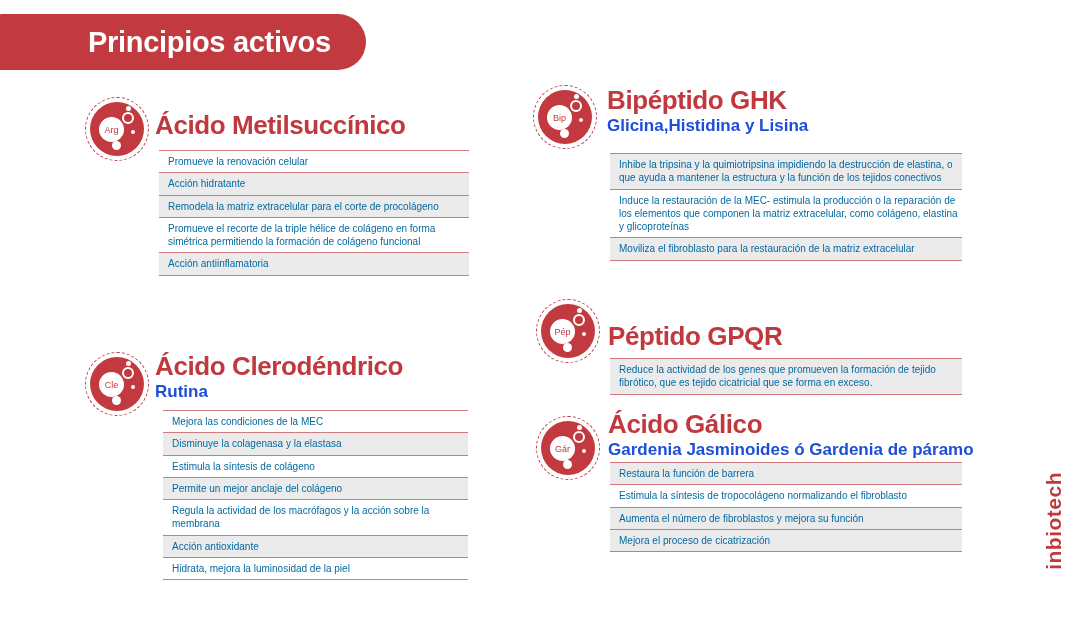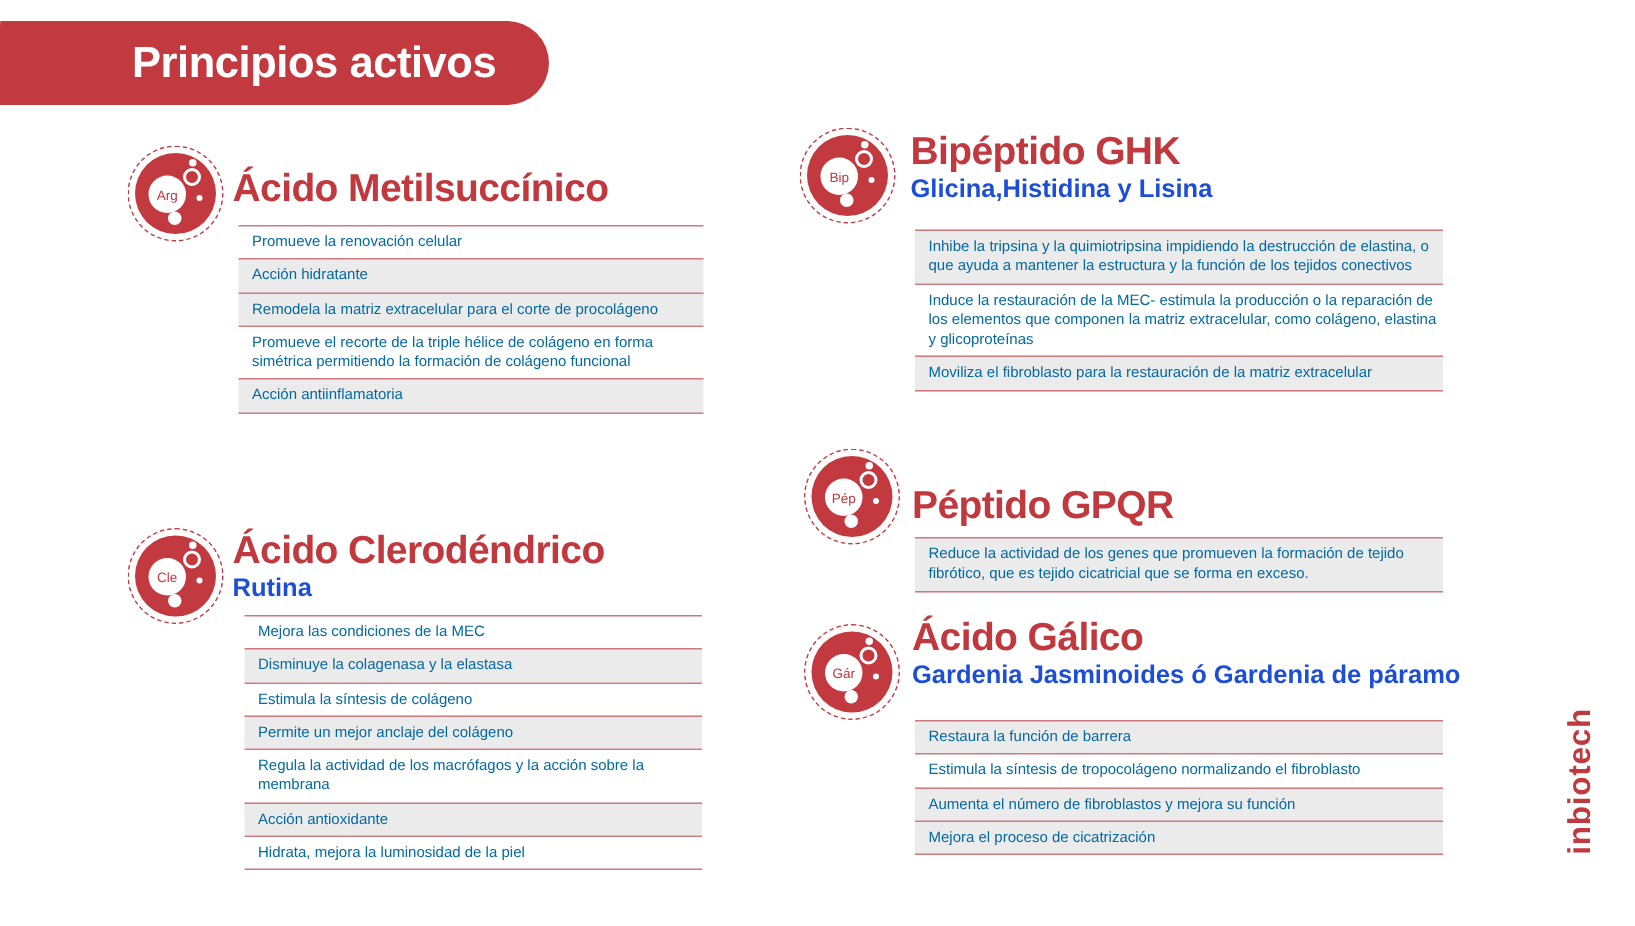--- a/index.html
+++ b/index.html
@@ -51,7 +51,7 @@
   #sec2 .sec-list{left:78px;top:60px;width:305px;}
   #sec3 .sec-list{left:77px;top:69px;width:352px;}
   #sec4 .sec-list{left:74px;top:63px;width:352px;}
-  #sec5 .sec-list{left:74px;top:72px;width:352px;}
+  #sec5 .sec-list{left:74px;top:54px;width:352px;}
 
   .row{border-top:1.5px solid #d0797e;color:#0369a1;font-size:10px;line-height:1.33;
        padding:4px 4px 4px 9px;background:#ffffff;}

